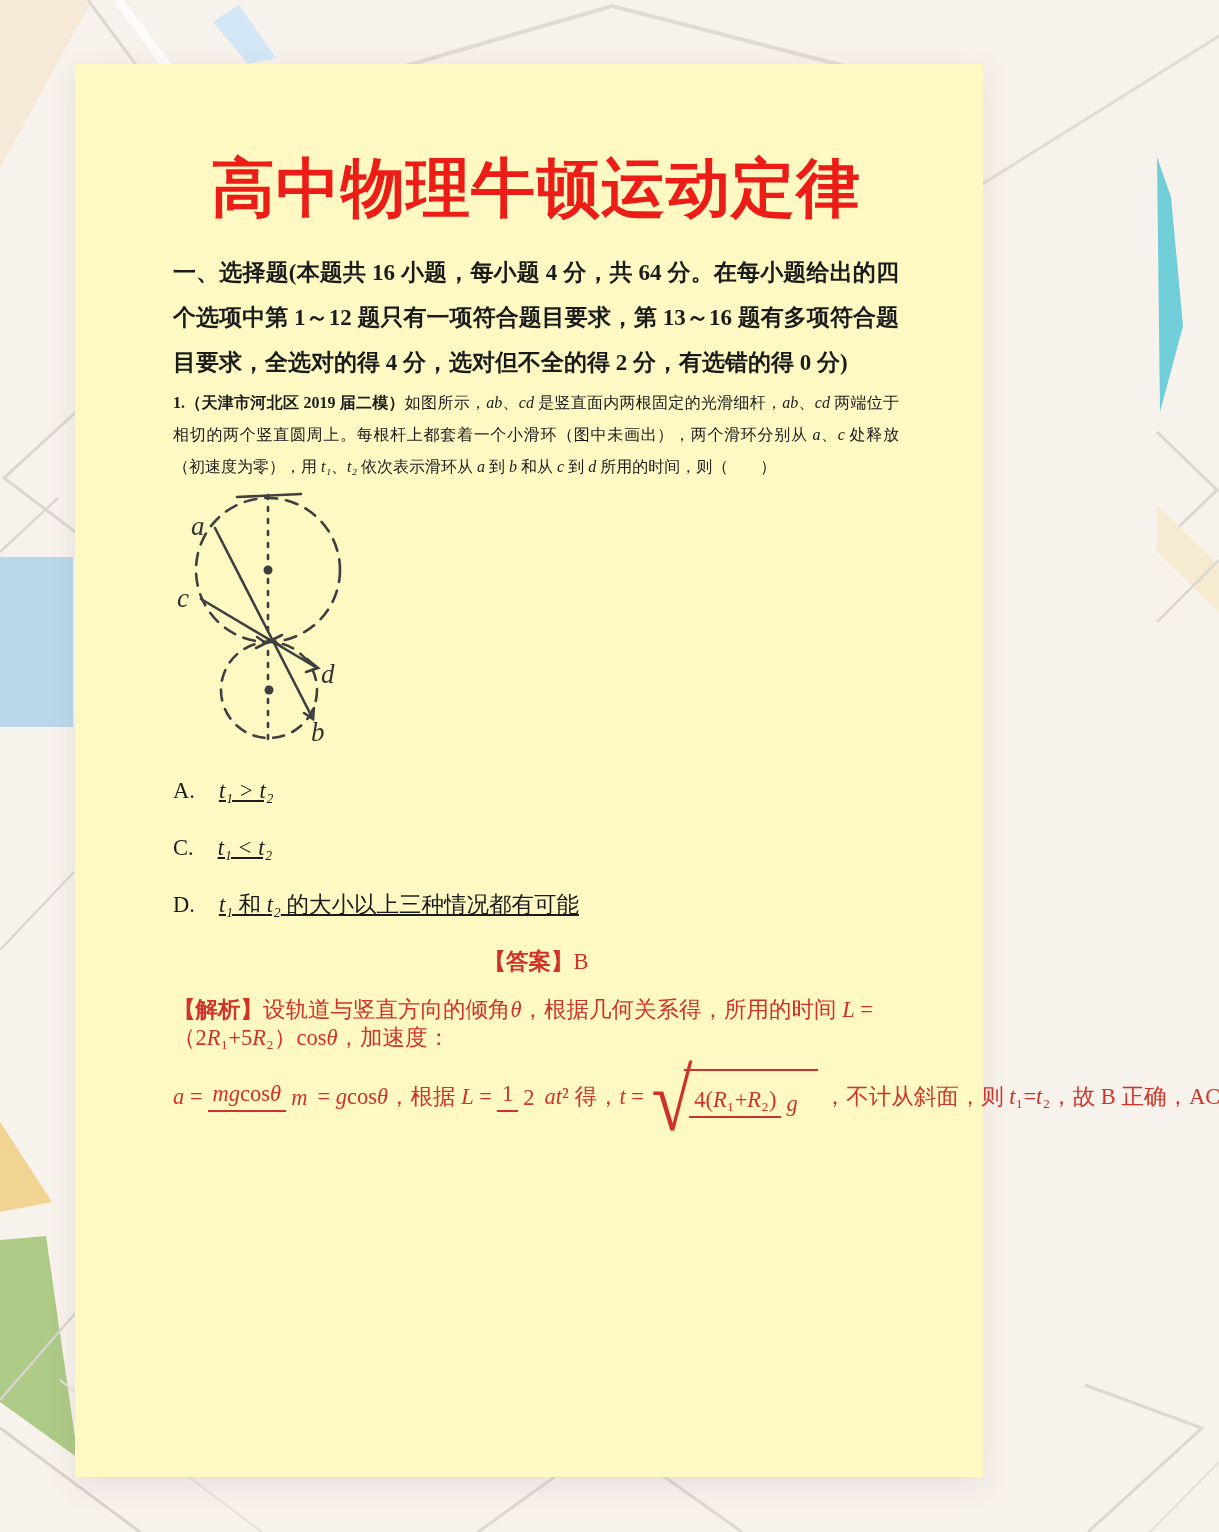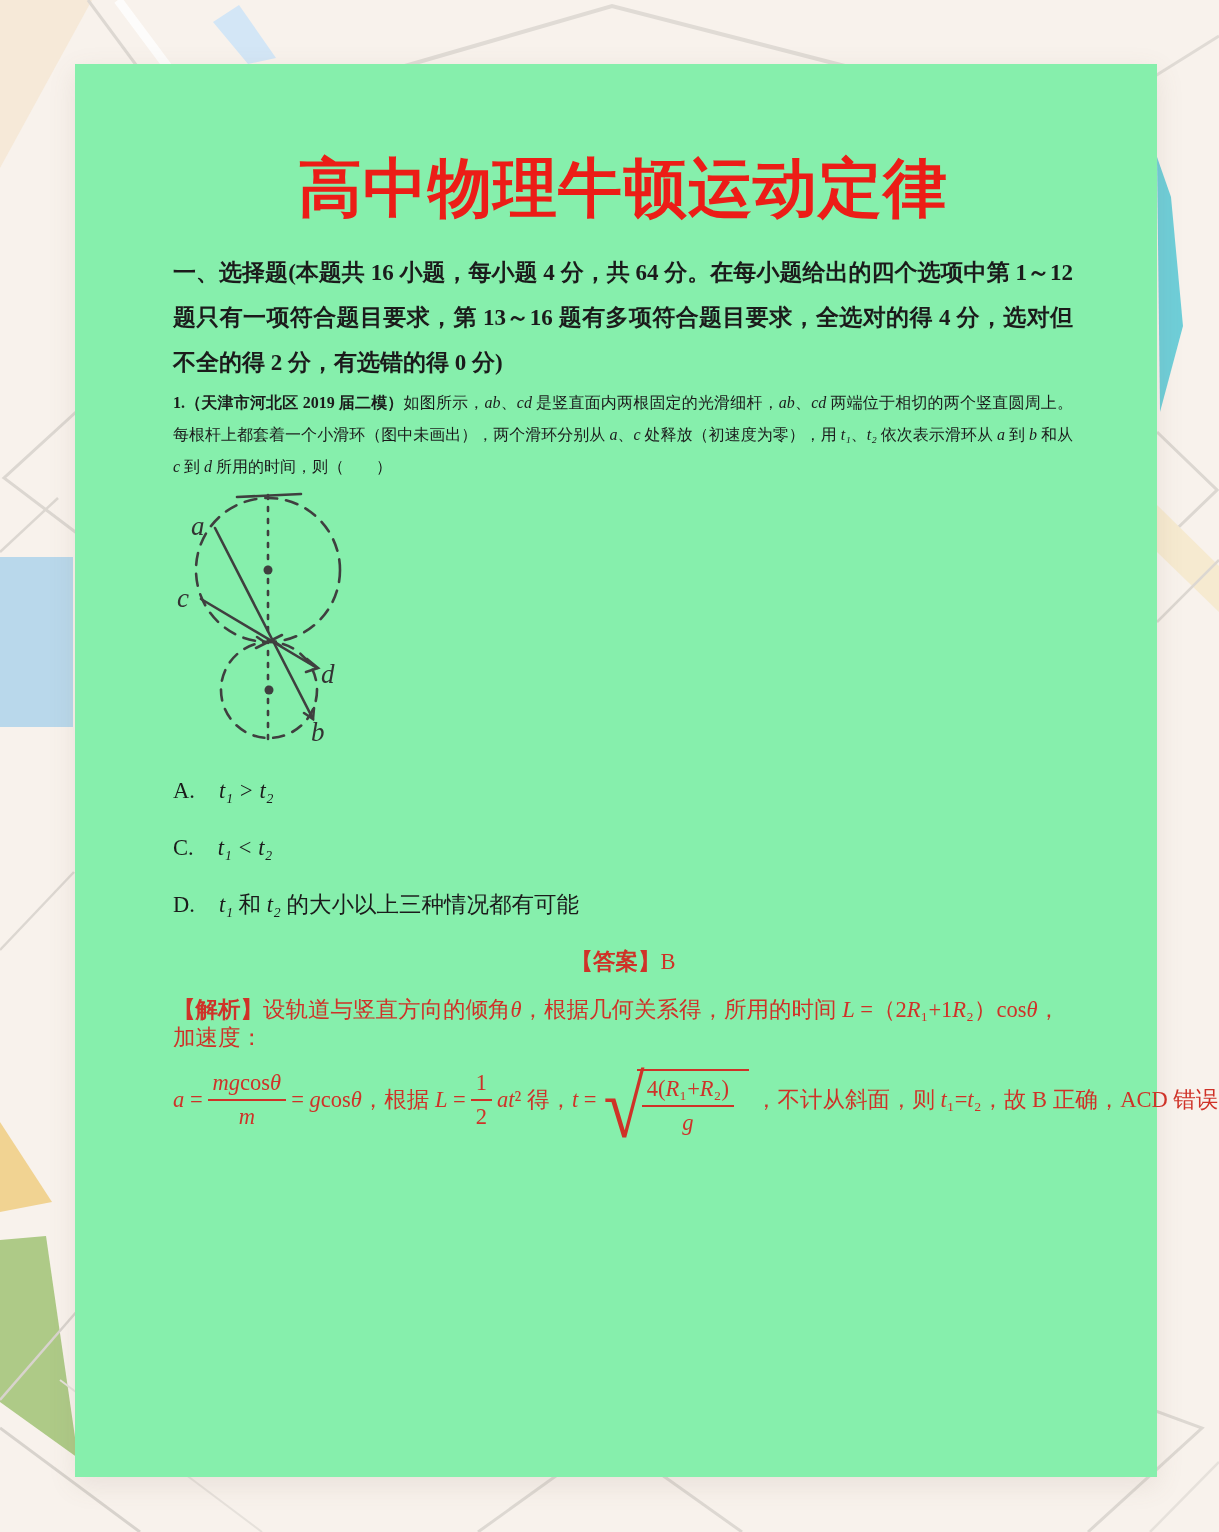--- a/index.html
+++ b/index.html
@@ -11,8 +11,8 @@
   }
   #bg{position:absolute;left:0;top:0;z-index:0;}
   .paper{
-    position:absolute;left:75px;top:64px;width:1082px;height:1413px;
-    background:#86efac;z-index:1;
+    position:absolute;left:75px;top:64px;width:908px;height:1413px;
+    background:#fef9c3;z-index:1;
     box-shadow:0 8px 26px rgba(120,100,80,.12);
   }
   .content{padding:88px 84px 0 98px;}

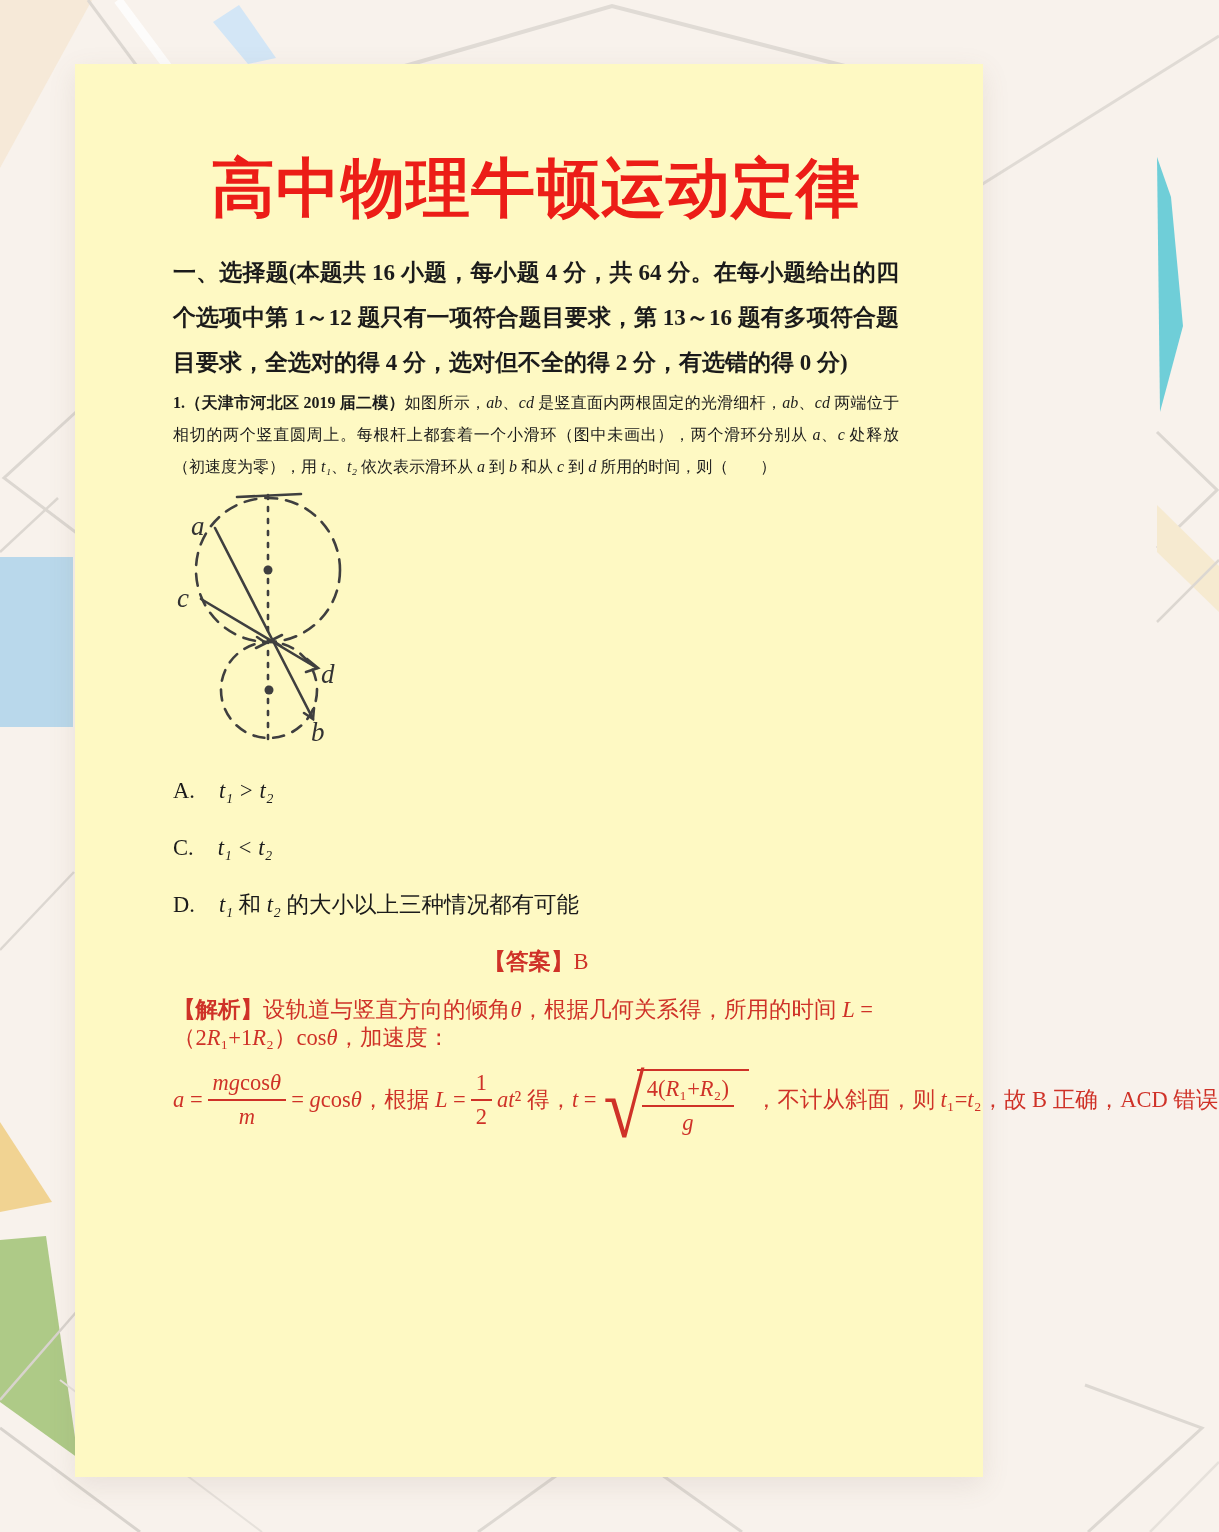--- a/index.html
+++ b/index.html
@@ -31,7 +31,7 @@
   .it{font-style:italic;}
   .diagram{display:block;margin:4px 0 0 -8px;}
   .dlabel{font-family:"Liberation Serif","DejaVu Serif",serif;font-style:italic;font-size:27px;fill:#333;}
-  .options{margin-top:28px;}
+  .options{margin-top:28px;text-decoration:underline;}
   .option{font-size:22.5px;line-height:28px;margin-bottom:29px;}
   .option .label{display:inline-block;margin-right:24px;}
   .answer-line,.analysis-line{color:#cf3228;font-size:22.5px;line-height:28px;}

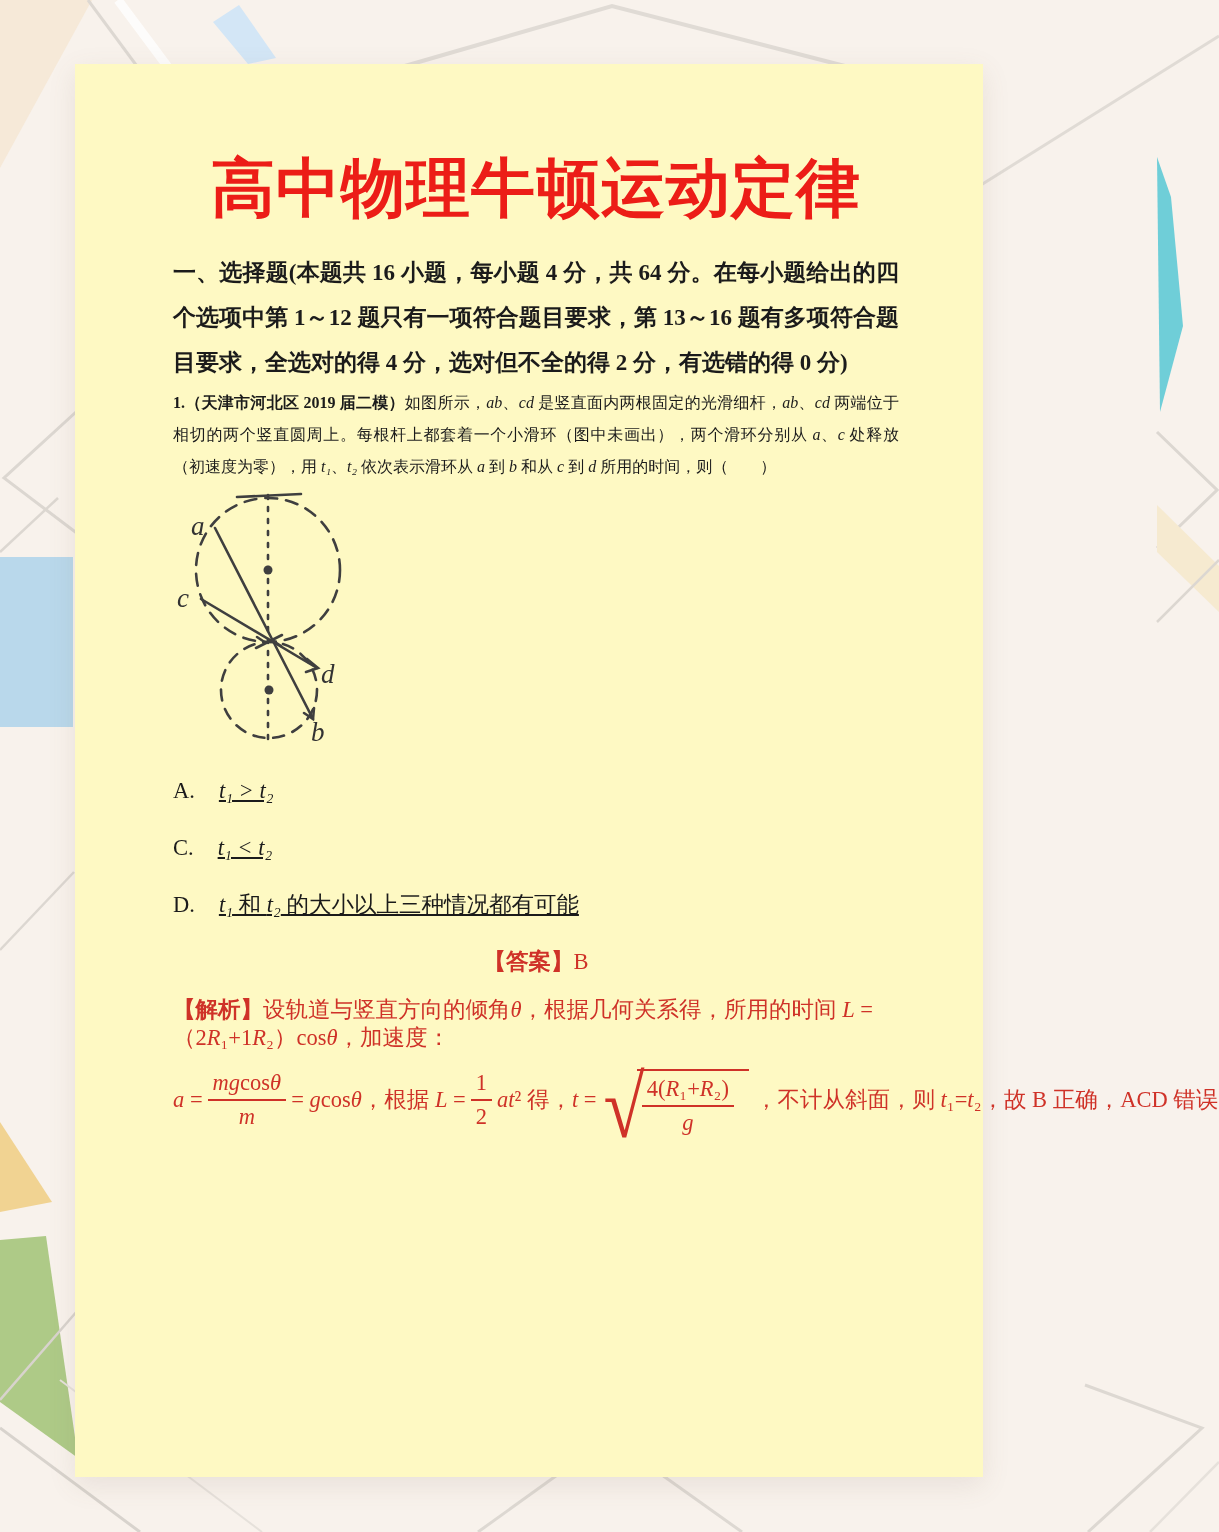--- a/index.html
+++ b/index.html
@@ -136,7 +136,7 @@
     </div>
 
     <div class="analysis-line">
-      <span class="tag">【解析】</span><span><span>设轨道与竖直方向的倾角</span><span class="it">θ</span><span>，根据几何关系得，所用的时间 </span><span class="it">L</span><span> =（2</span><span class="it">R</span><span>₁+1</span><span class="it">R</span><span>₂）cos</span><span class="it">θ</span><span>，加速度：</span></span>
+      <span class="tag">【解析】</span><span><span>设轨道与竖直方向的倾角</span><span class="it">θ</span><span>，根据几何关系得，所用的时间 </span><span class="it">L</span><span> =（2</span><span class="it">R</span><span>₁+5</span><span class="it">R</span><span>₂）cos</span><span class="it">θ</span><span>，加速度：</span></span>
     </div>
 
     <div class="formula">

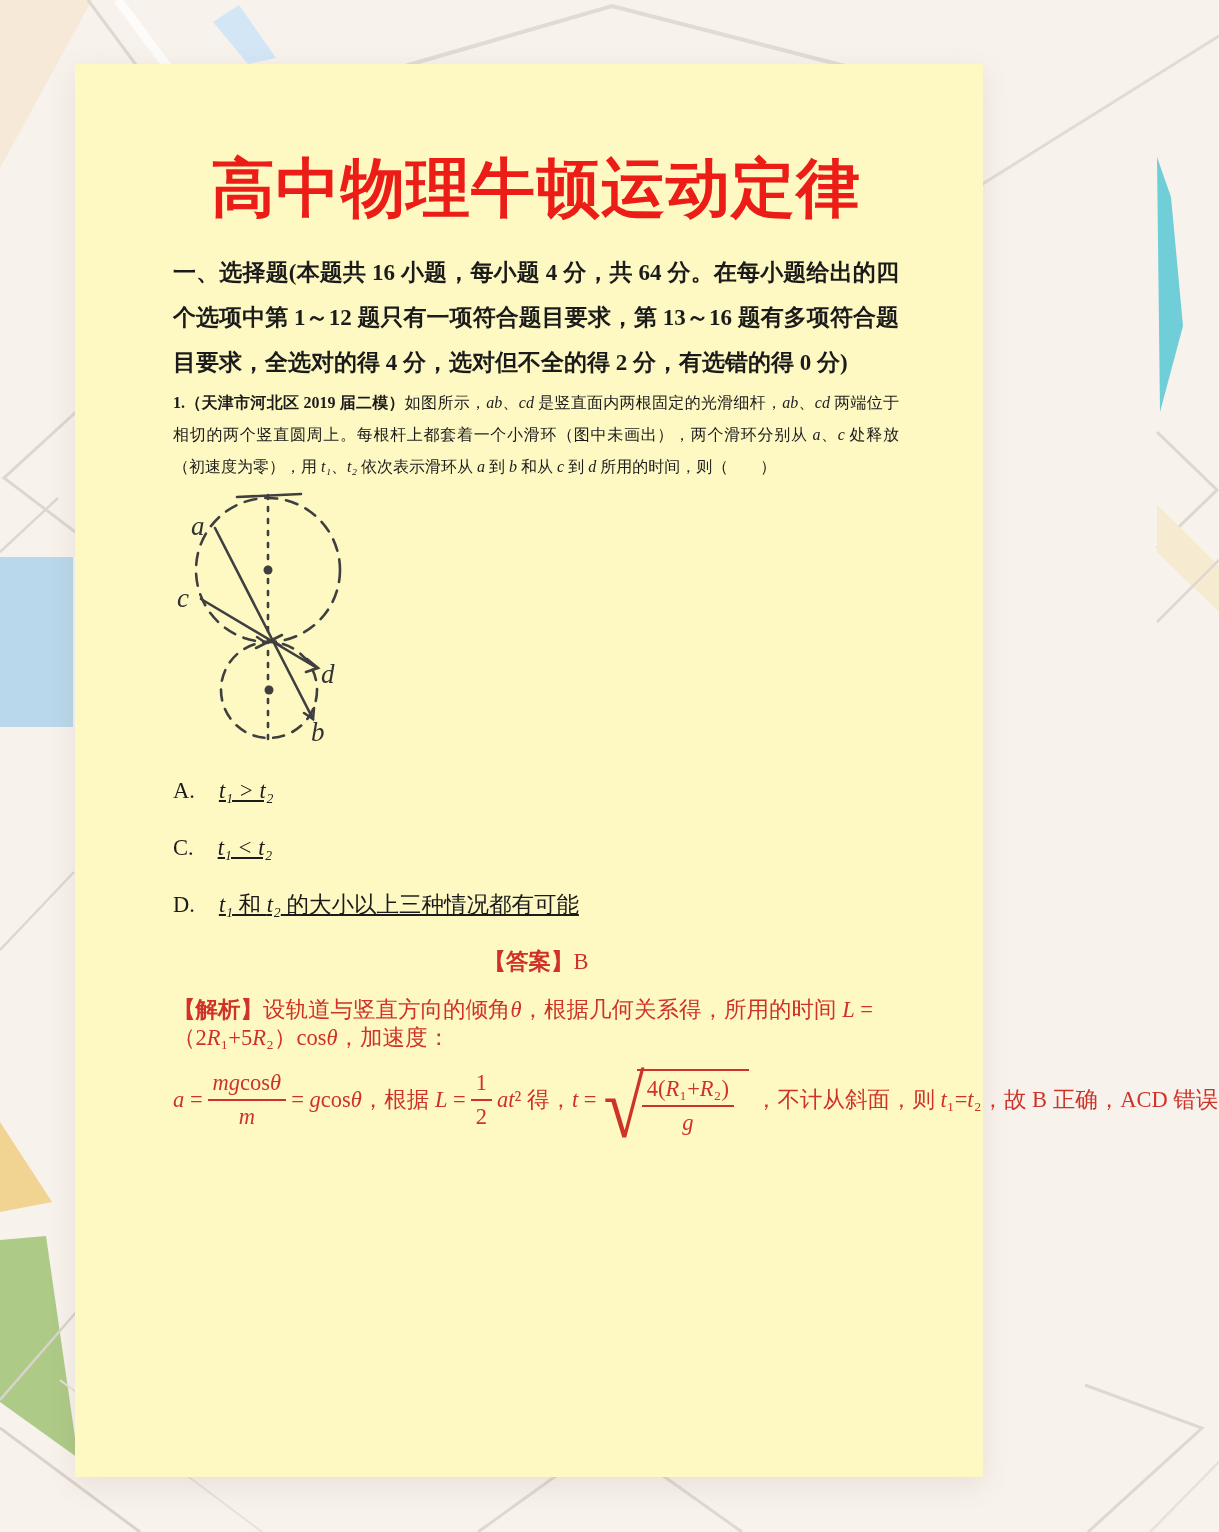--- a/index.html
+++ b/index.html
@@ -42,7 +42,7 @@
     margin-top:14px;display:flex;align-items:center;flex-wrap:nowrap;
     color:#cf3228;font-size:22.5px;line-height:26px;white-space:nowrap;
   }
-  .frac{display:inline-flex;flex-direction:column;align-items:center;margin:1px 5px;}
+  .frac{display:inline-flex;flex-direction:row;align-items:center;margin:12px 5px;}
   .frac .num{padding:0 5px 3px;border-bottom:2px solid currentColor;}
   .frac .den{padding:3px 5px 0;}
   .sqrt{display:inline-flex;align-items:flex-end;margin:0 6px 0 4px;}

